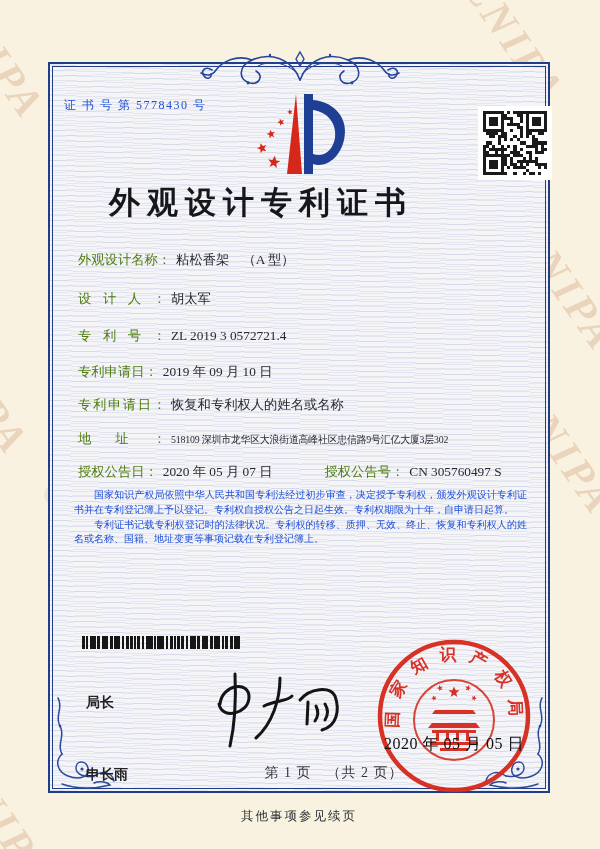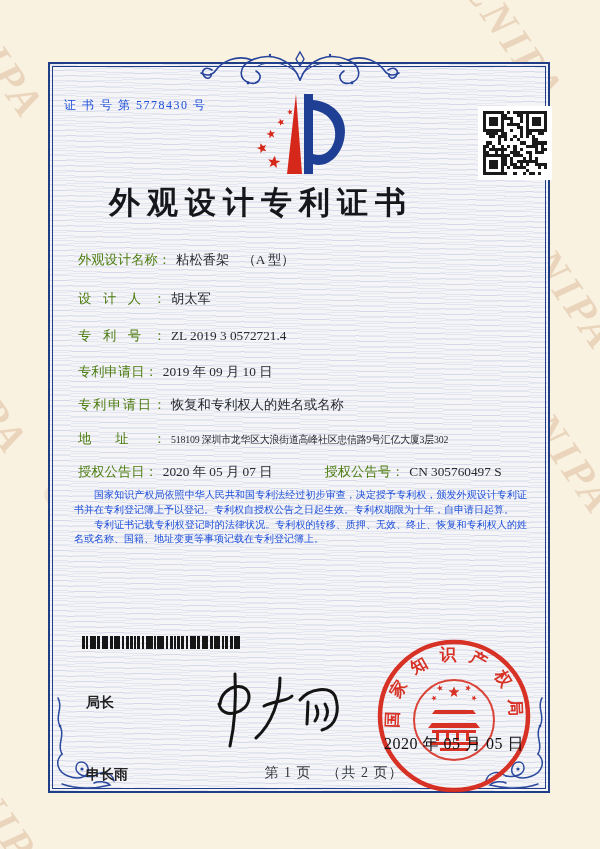--- a/index.html
+++ b/index.html
@@ -258,6 +258,7 @@
     <div class="seal-date">2020 年 05 月 05 日</div>
 
     <div class="page-info">第 1 页　（共 2 页）</div>
+    <div class="continuation-note">其他事项参见续页</div>
 
   </div>
 </div>

